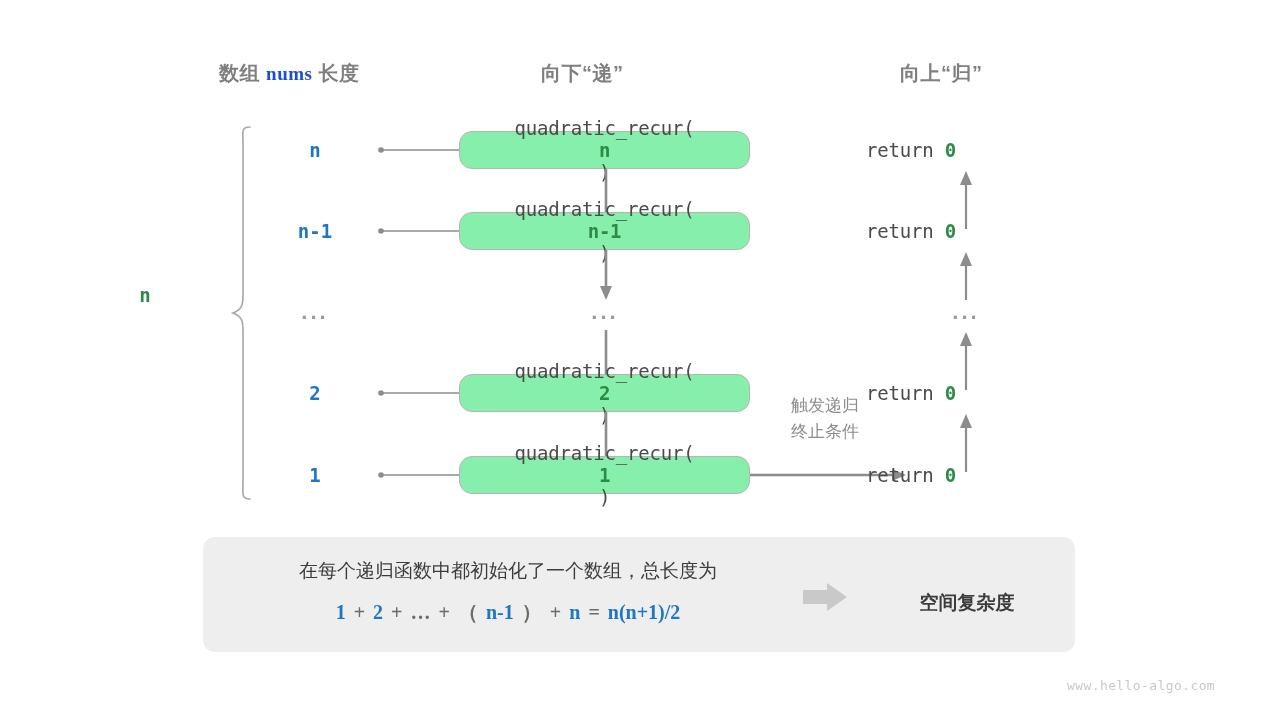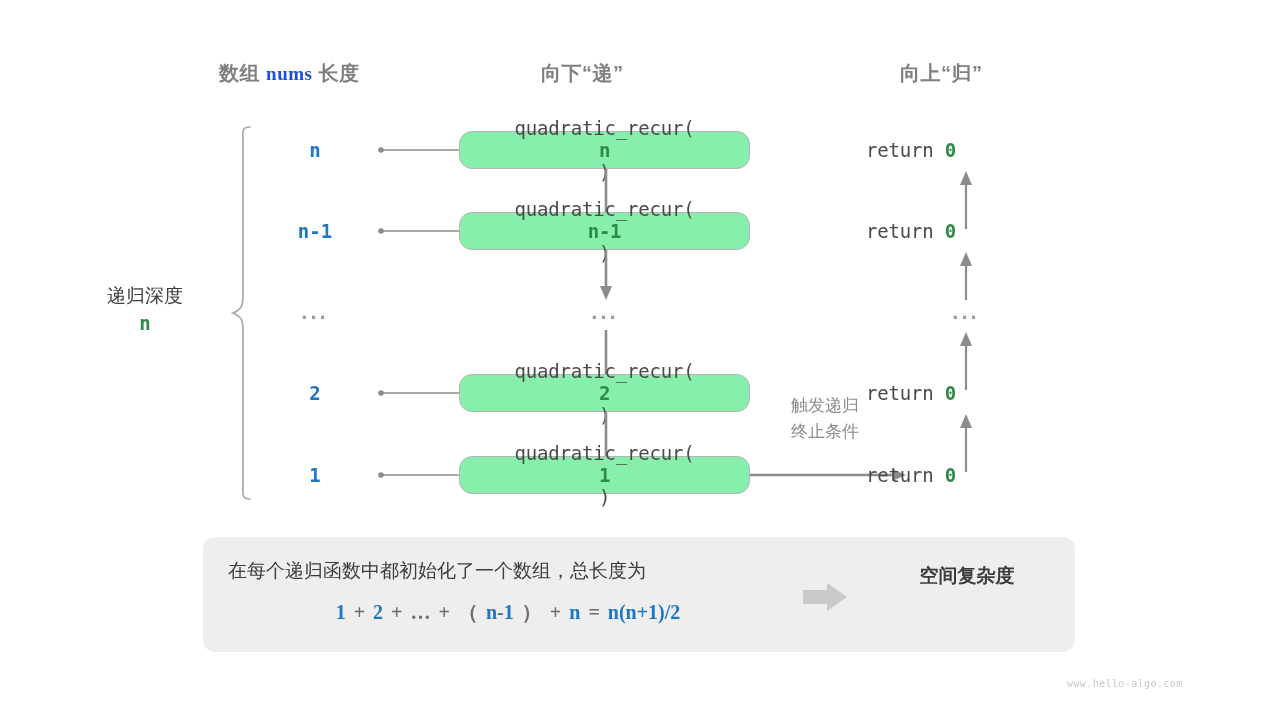--- a/index.html
+++ b/index.html
@@ -187,7 +187,6 @@
   <div class="abs col-head" style="left:900px; top:60px;">向上“归”</div>
 
   <div class="abs depth-label" style="left:60px; top:282px; width:170px;">
-    <div>递归深度</div>
     <div class="mono-green">n</div>
   </div>
 

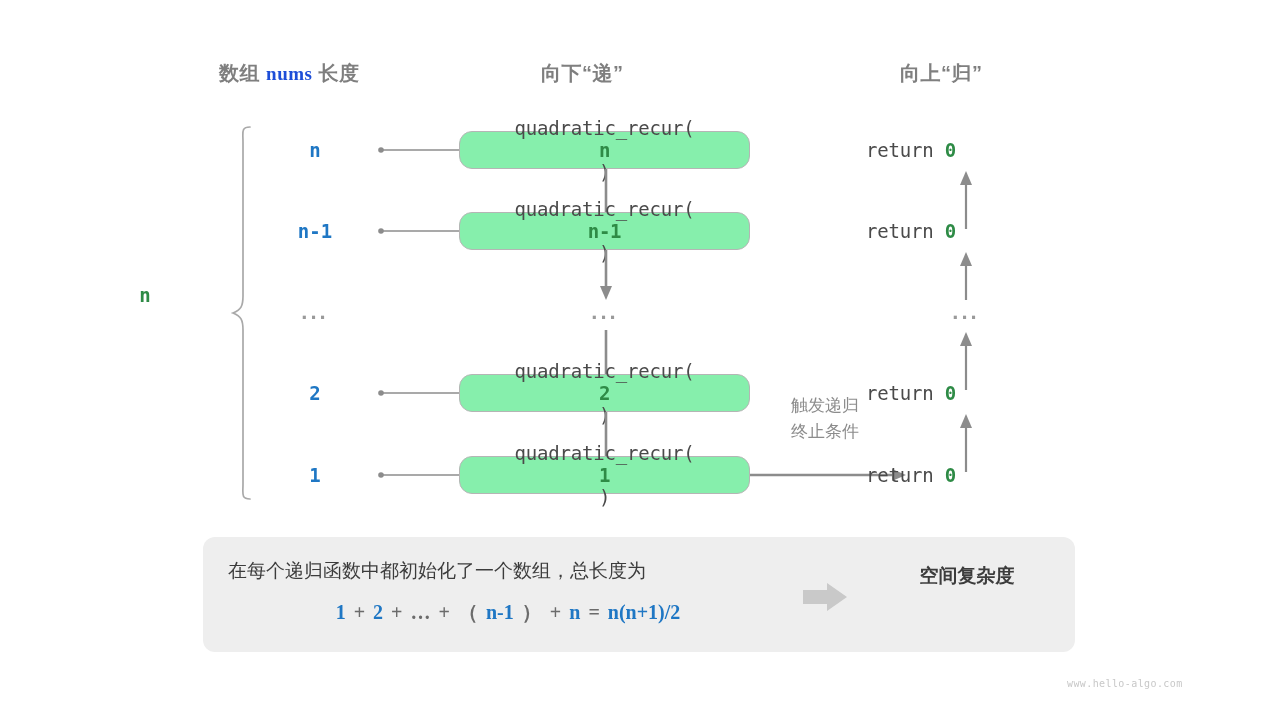--- a/index.html
+++ b/index.html
@@ -134,7 +134,7 @@
     font-size: 19px;
     color: #3c3c3c;
     white-space: nowrap;
-    text-align: left;
+    text-align: center;
   }
   .formula {
     font-size: 20px;

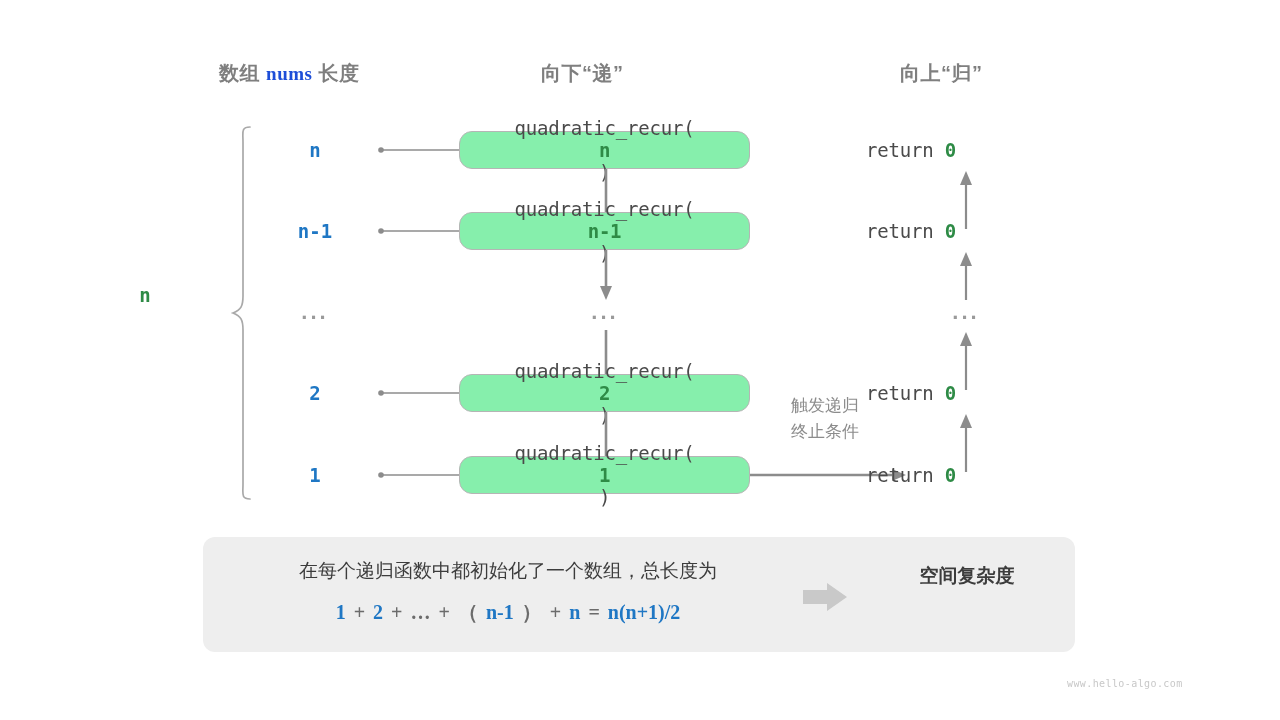--- a/index.html
+++ b/index.html
@@ -152,6 +152,7 @@
     color: #3c3c3c;
     white-space: nowrap;
     text-align: center;
+    margin-top: 27px;
   }
   .res-value {
     font-size: 20px;

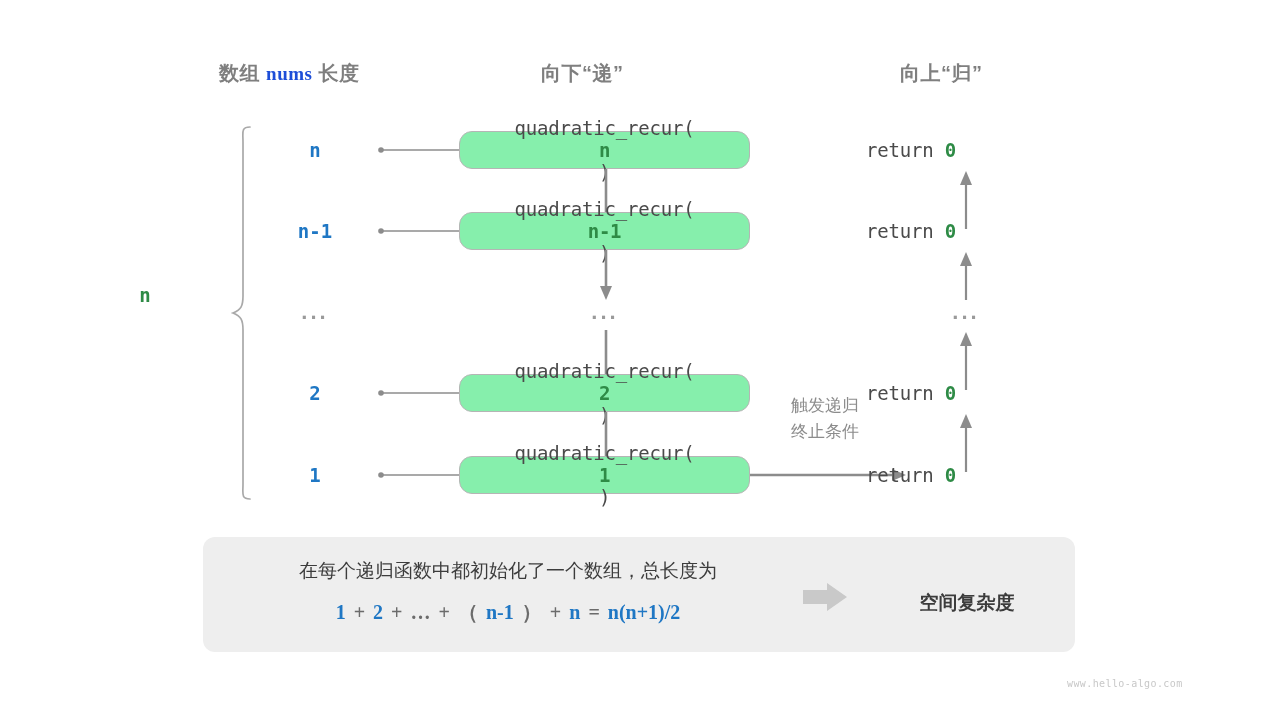--- a/index.html
+++ b/index.html
@@ -166,7 +166,7 @@
   
   .watermark {
     font-family: "DejaVu Sans Mono", "Liberation Mono", monospace;
-    font-size: 10px;
+    font-size: 13px;
     color: #c8c8c8;
     white-space: nowrap;
     letter-spacing: 0.4px;

